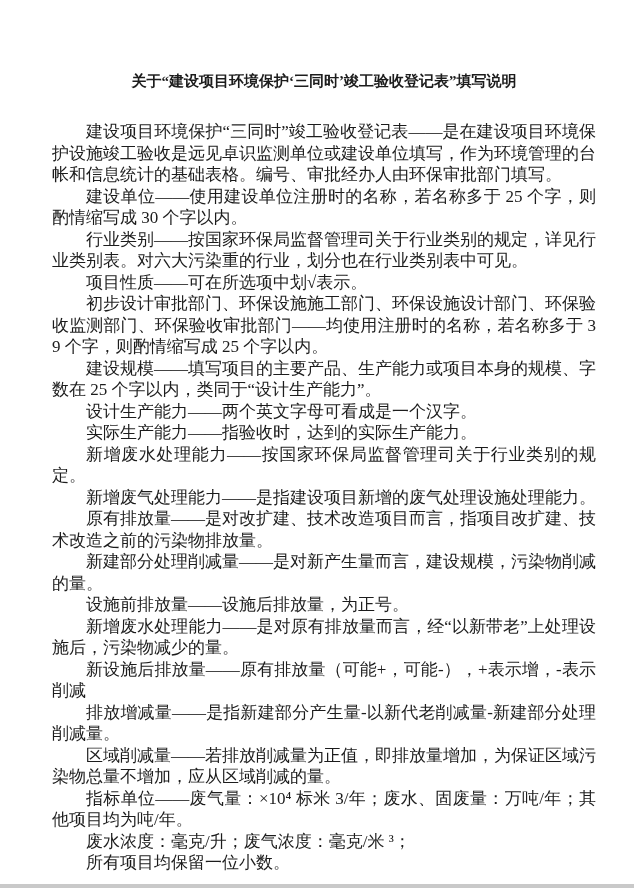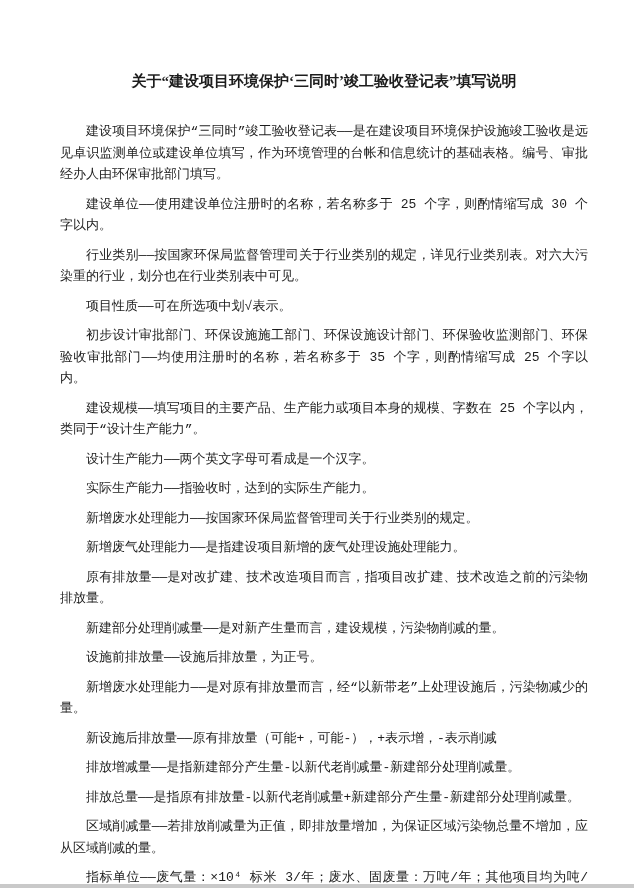--- a/index.html
+++ b/index.html
@@ -29,13 +29,12 @@
     margin: 0 0 29px 0;
   }
   .para {
-    margin: 8px;
-    font-size: 13px;
+    margin: 0;
+    font-size: 17px;
     line-height: 21.5px;
     text-indent: 2em;
     text-align: justify;
     word-break: break-all;
-    font-family: Liberation Mono, monospace;
   }
   .page-bottom-edge {
     position: absolute;

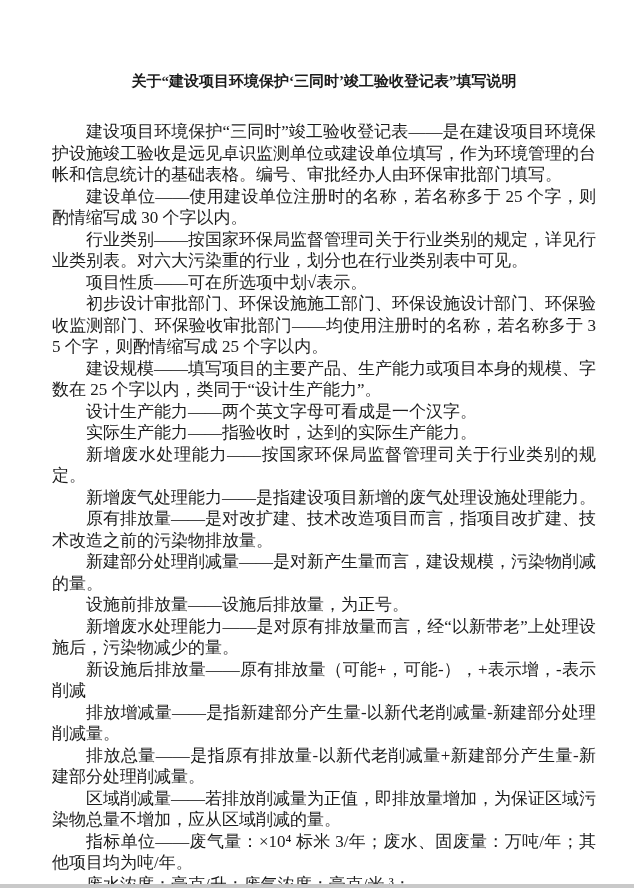--- a/index.html
+++ b/index.html
@@ -55,7 +55,7 @@
     <p class="para">建设单位——使用建设单位注册时的名称，若名称多于 25 个字，则酌情缩写成 30 个字以内。</p>
     <p class="para">行业类别——按国家环保局监督管理司关于行业类别的规定，详见行业类别表。对六大污染重的行业，划分也在行业类别表中可见。</p>
     <p class="para">项目性质——可在所选项中划√表示。</p>
-    <p class="para">初步设计审批部门、环保设施施工部门、环保设施设计部门、环保验收监测部门、环保验收审批部门——均使用注册时的名称，若名称多于 35 个字，则酌情缩写成 25 个字以内。</p>
+    <p class="para">初步设计审批部门、环保设施施工部门、环保设施设计部门、环保验收监测部门、环保验收审批部门——均使用注册时的名称，若名称多于 39 个字，则酌情缩写成 25 个字以内。</p>
     <p class="para">建设规模——填写项目的主要产品、生产能力或项目本身的规模、字数在 25 个字以内，类同于“设计生产能力”。</p>
     <p class="para">设计生产能力——两个英文字母可看成是一个汉字。</p>
     <p class="para">实际生产能力——指验收时，达到的实际生产能力。</p>

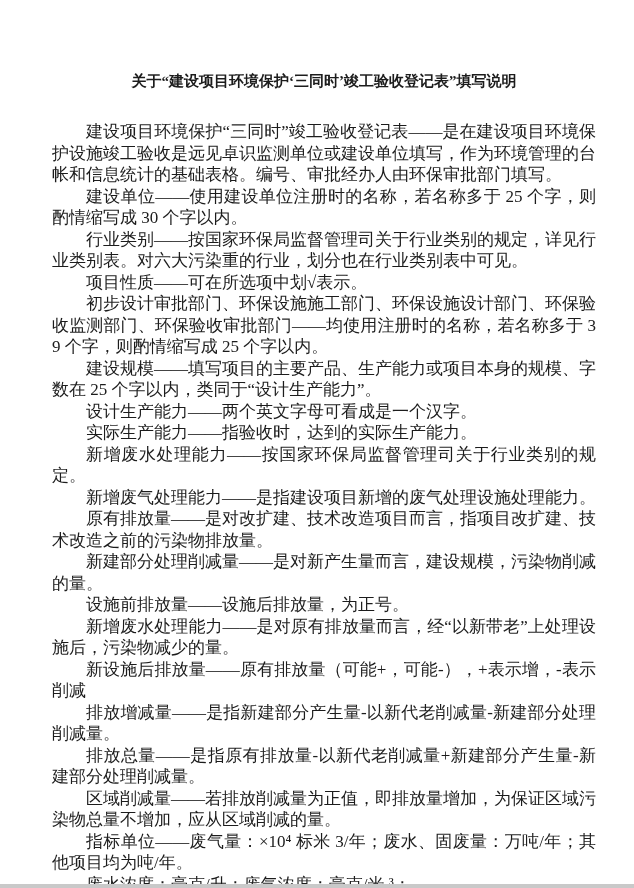--- a/index.html
+++ b/index.html
@@ -67,7 +67,6 @@
     <p class="para">新增废水处理能力——是对原有排放量而言，经“以新带老”上处理设施后，污染物减少的量。</p>
     <p class="para">新设施后排放量——原有排放量（可能+，可能-），+表示增，-表示削减</p>
     <p class="para">排放增减量——是指新建部分产生量-以新代老削减量-新建部分处理削减量。</p>
-    <p class="para">排放总量——是指原有排放量-以新代老削减量+新建部分产生量-新建部分处理削减量。</p>
     <p class="para">区域削减量——若排放削减量为正值，即排放量增加，为保证区域污染物总量不增加，应从区域削减的量。</p>
     <p class="para">指标单位——废气量：×10⁴ 标米 3/年；废水、固废量：万吨/年；其他项目均为吨/年。</p>
     <p class="para">废水浓度：毫克/升；废气浓度：毫克/米 ³；</p>

